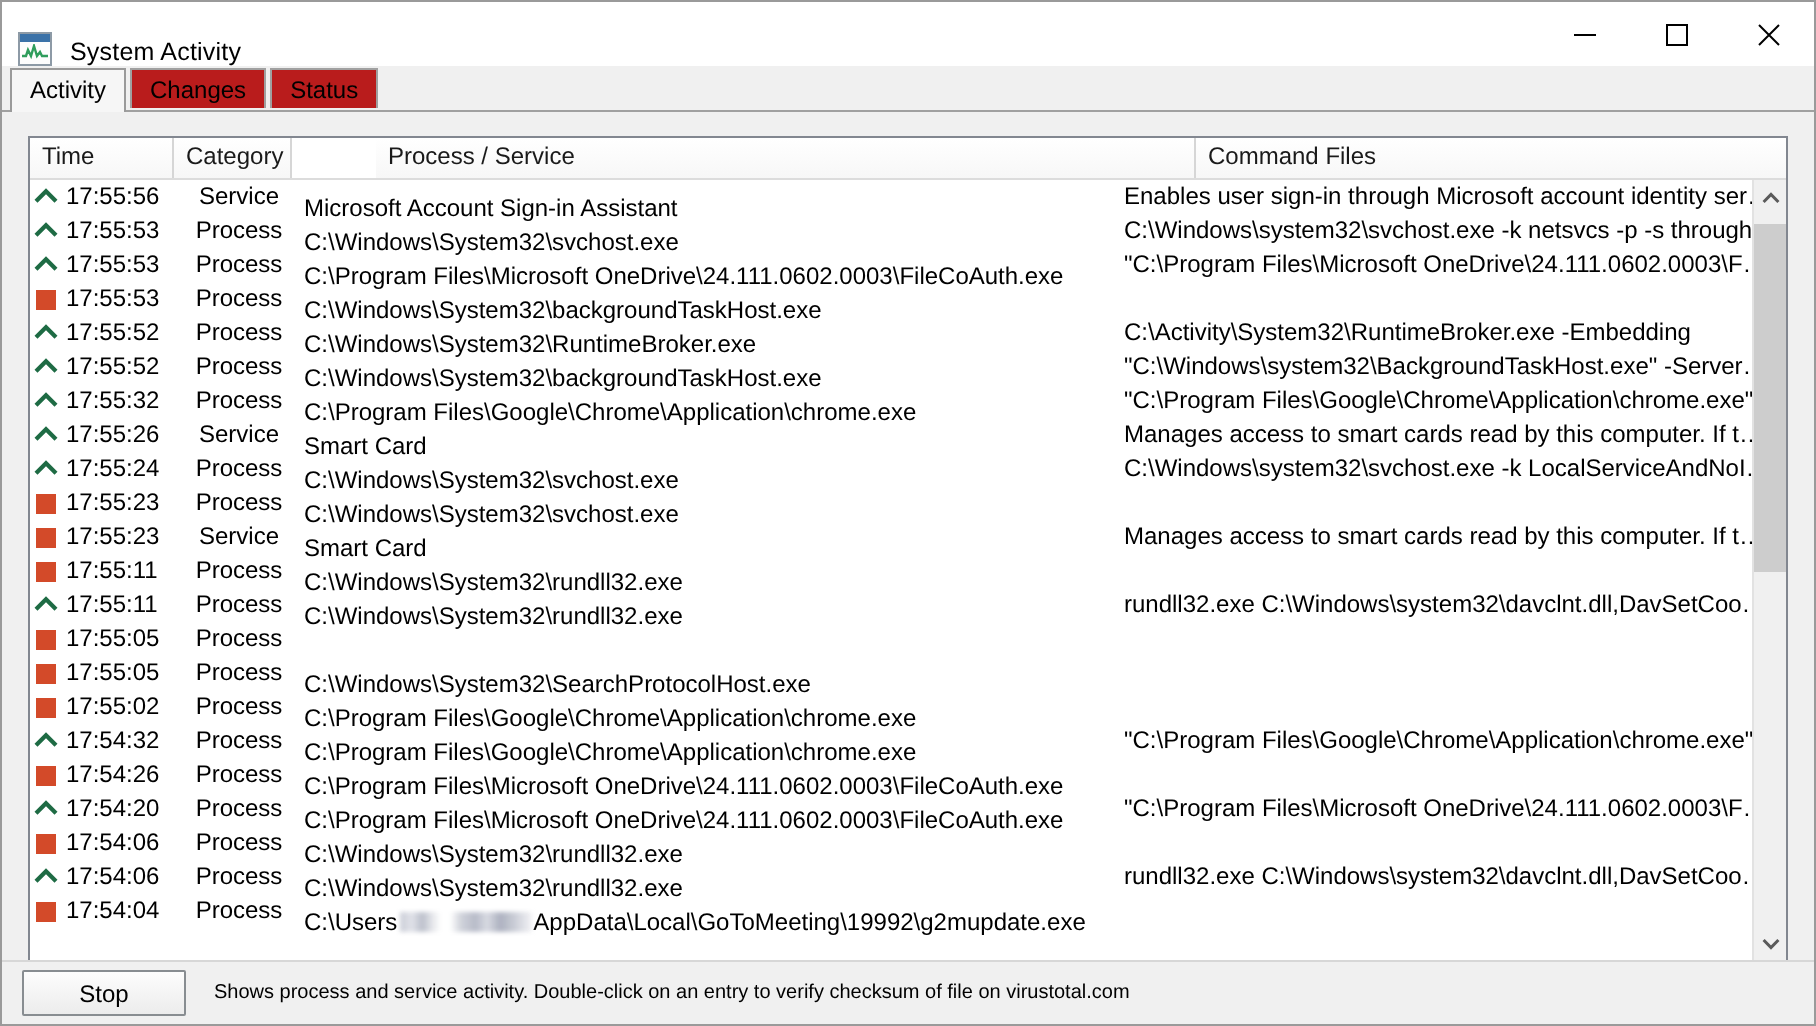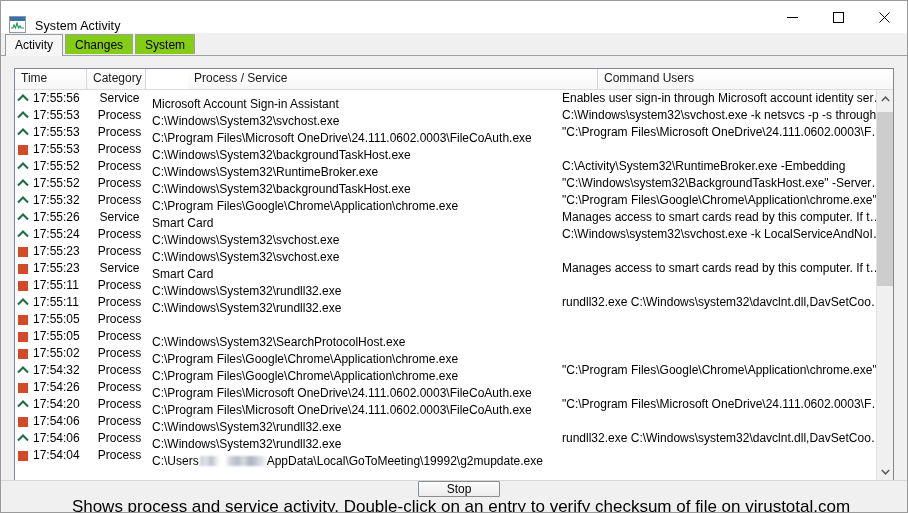--- a/index.html
+++ b/index.html
@@ -97,7 +97,7 @@
     padding: 0 9px;
     font-size: 12px;
     color: #000;
-    background: #84cc16;
+    background: #b91c1c;
     border: 1px solid #a0a0a0;
     border-bottom: none;
     margin-right: 2px;

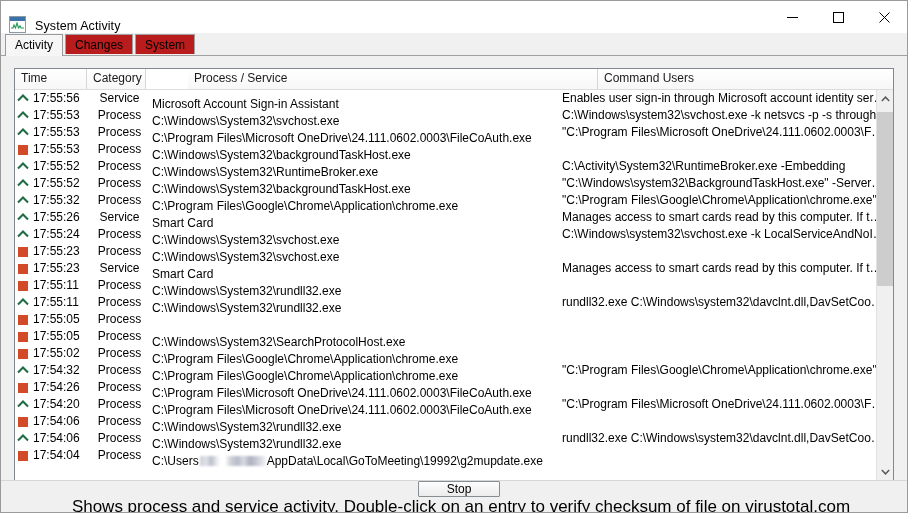--- a/index.html
+++ b/index.html
@@ -321,7 +321,7 @@
     <div class="tabs-inner">
       <div class="tab active">Activity</div>
       <div class="tab">Changes</div>
-      <div class="tab">System</div>
+      <div class="tab">Status</div>
     </div>
     <div class="tab-underline"></div>
   </div>

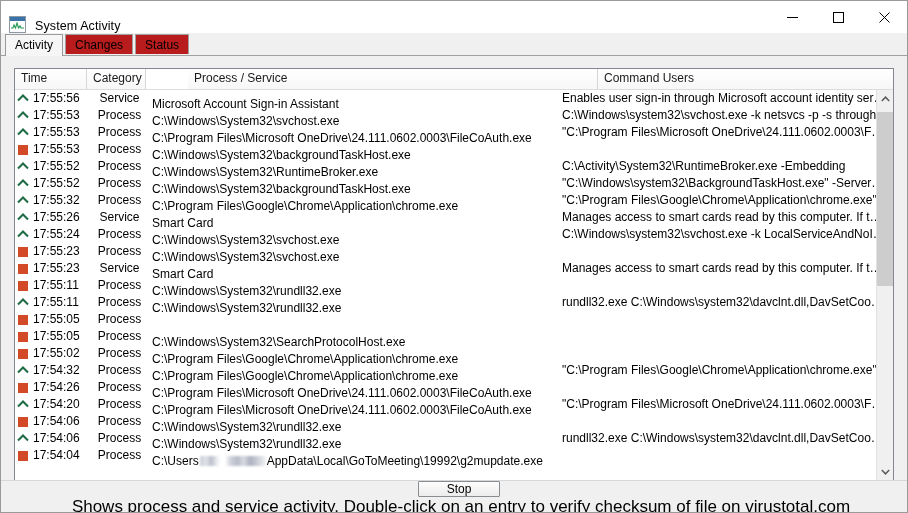--- a/index.html
+++ b/index.html
@@ -332,7 +332,7 @@
       <div class="hcell c-time">Time</div>
       <div class="hcell c-cat">Category</div>
       <div class="hcell c-proc">Process / Service</div>
-      <div class="hcell c-cmd">Command Users</div>
+      <div class="hcell c-cmd">Command Files</div>
     </div>
 
     <div class="lv-body">

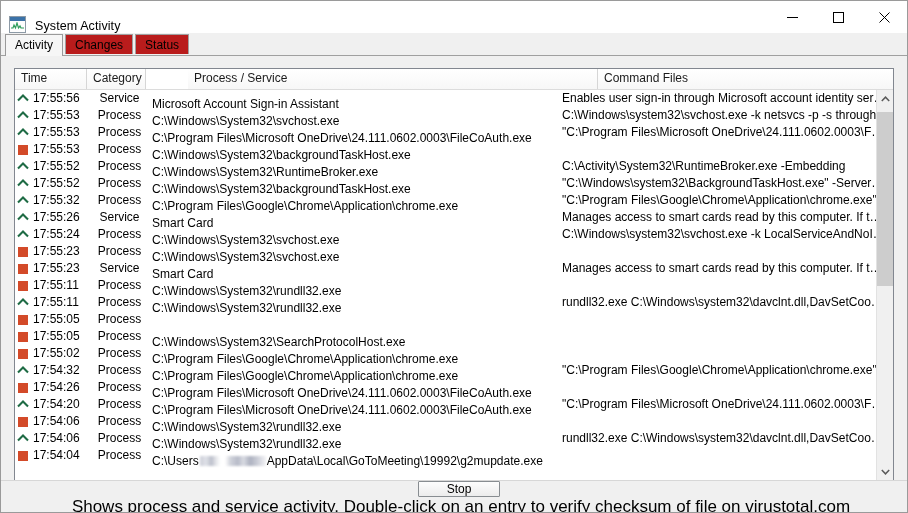--- a/index.html
+++ b/index.html
@@ -263,7 +263,6 @@
     border-top: 1px solid #d7d7d7;
     display: flex;
     align-items: center;
-    flex-direction: column;
   }
   .stop-btn {
     margin-left: 10px;

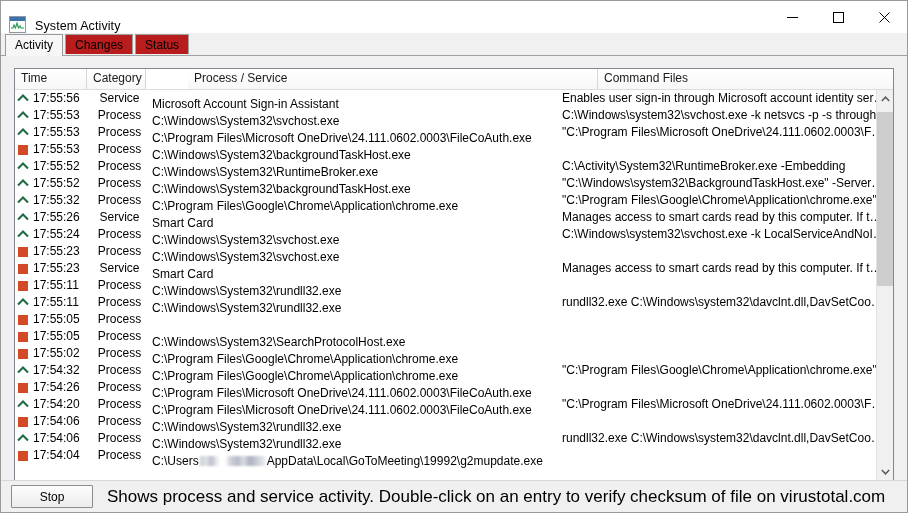--- a/index.html
+++ b/index.html
@@ -279,7 +279,7 @@
   }
   .status-text {
     margin-left: 14px;
-    font-size: 17px;
+    font-size: 10px;
     color: #000;
     white-space: nowrap;
   }

